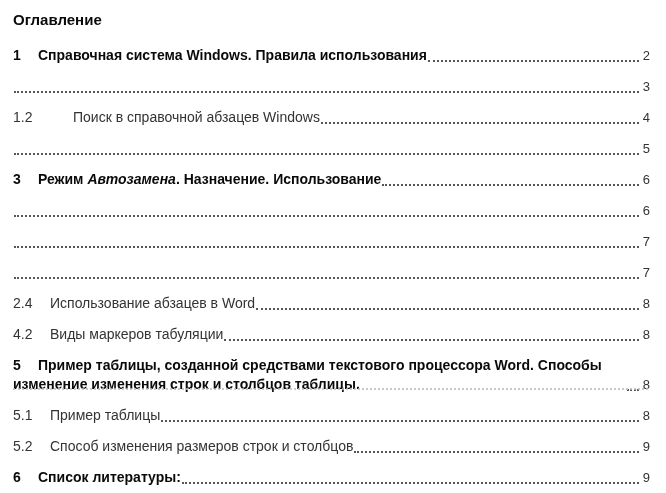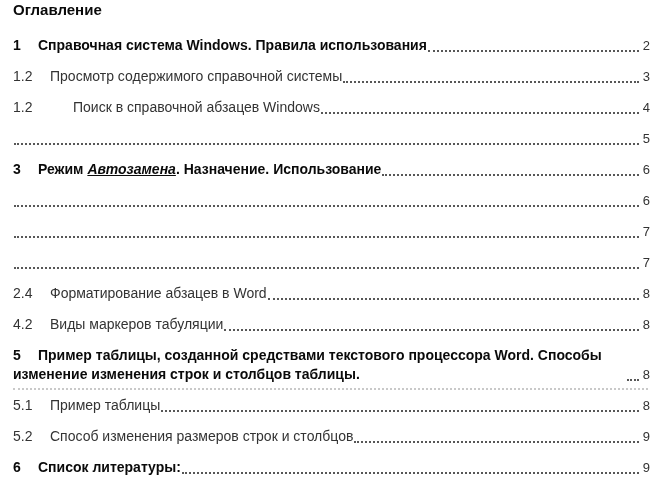--- a/index.html
+++ b/index.html
@@ -15,7 +15,7 @@
     box-sizing: border-box;
     width: 666px;
     height: 392px;
-    padding: 0 16px 0 13px;
+    padding: 10px 16px 0 13px;
     font-family: "Liberation Sans", "DejaVu Sans", sans-serif;
     color: var(--body-color, #333333);
     background: var(--bg-color, #ffffff);

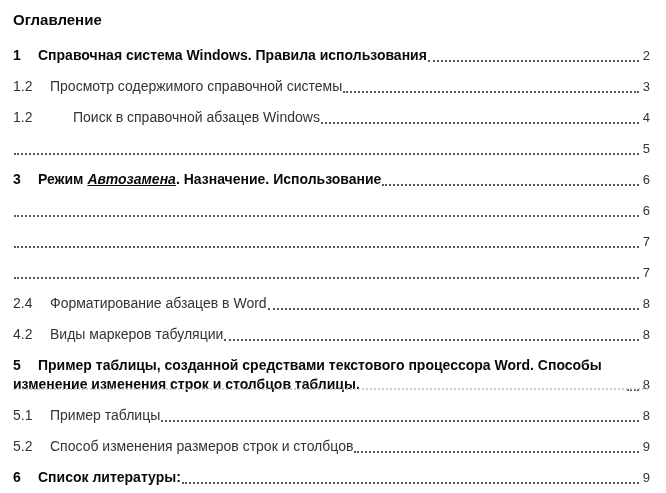--- a/index.html
+++ b/index.html
@@ -90,7 +90,6 @@
         <span class="page">2</span>
       </div>
       <div class="toc-row lvl2">
-        <span class="entry"><span class="num">1.2</span><span><span>Просмотр содержимого справочной системы</span></span></span>
         <span class="dots"></span>
         <span class="page">3</span>
       </div>

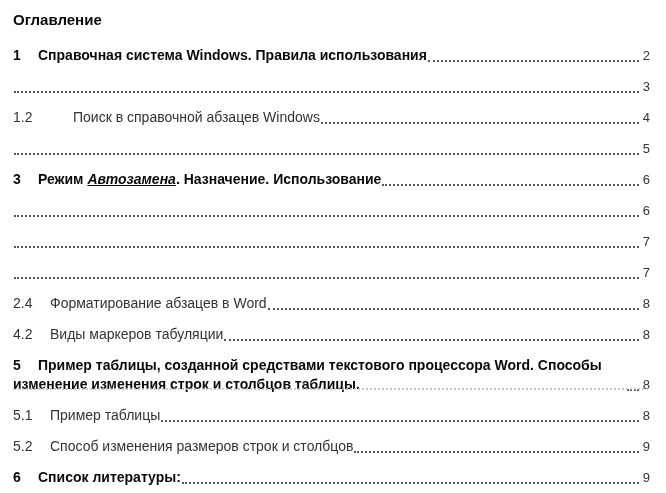--- a/index.html
+++ b/index.html
@@ -52,7 +52,7 @@
   .lvl1 .num { width: 25px; }
   .lvl2 .num { width: 37px; }
   .lvl3 .num { width: 60px; }
-  .it { font-style: italic; text-decoration: underline; }
+  .it { font-style: italic; }
   .dots {
     flex: 1 1 auto;
     min-width: 12px;

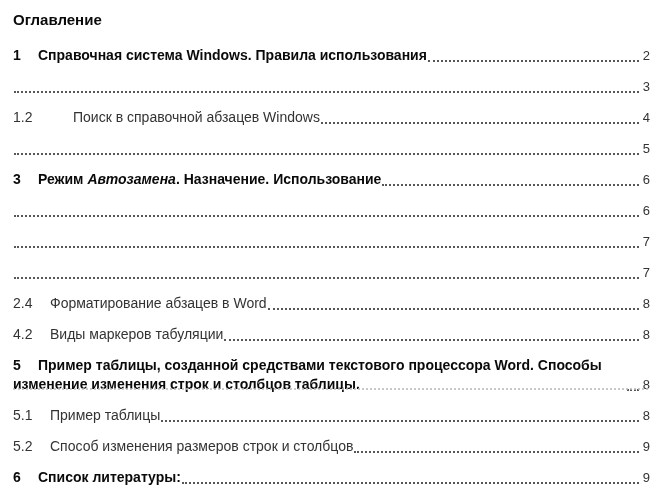--- a/index.html
+++ b/index.html
@@ -120,7 +120,7 @@
         <span class="page">7</span>
       </div>
       <div class="toc-row lvl2">
-        <span class="entry"><span class="num">2.4</span><span><span>Форматирование абзацев в Word</span></span></span>
+        <span class="entry"><span class="num">2.4</span><span><span>Использование абзацев в Word</span></span></span>
         <span class="dots"></span>
         <span class="page">8</span>
       </div>

